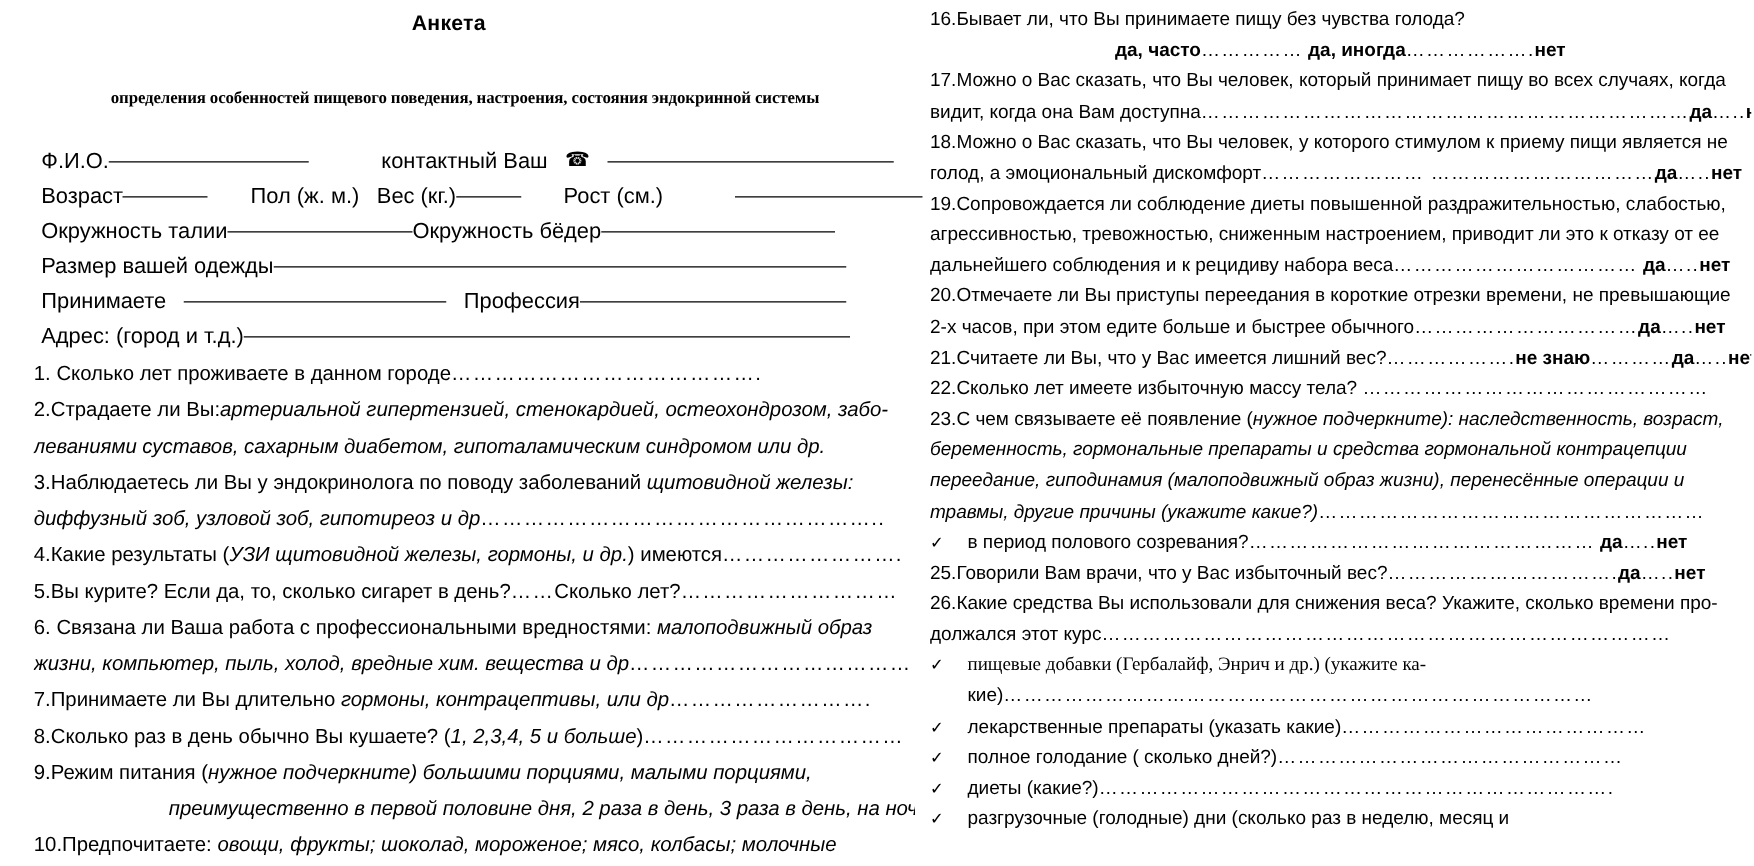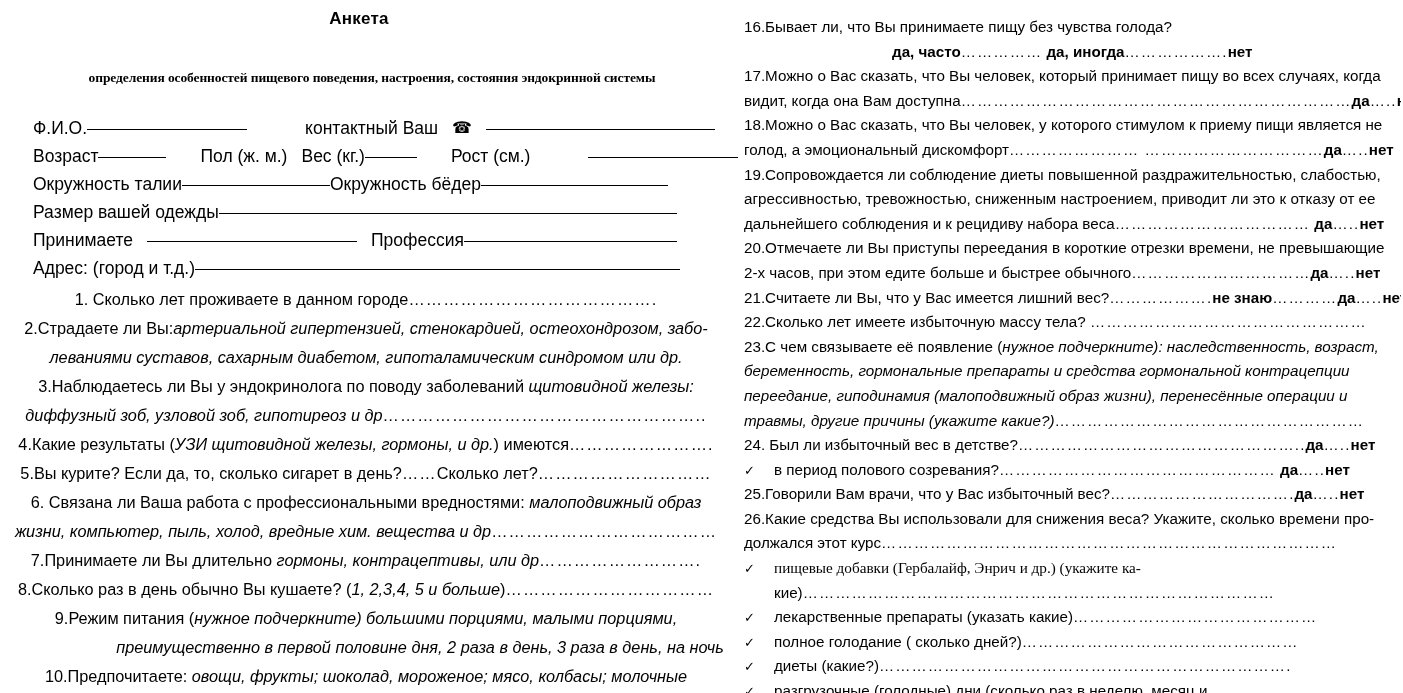--- a/index.html
+++ b/index.html
@@ -38,7 +38,7 @@
     width: 661px;
     height: 693px;
     box-sizing: border-box;
-    padding: 15px 2px 0 2px;
+    padding: 4px 2px 0 2px;
   }
 
   

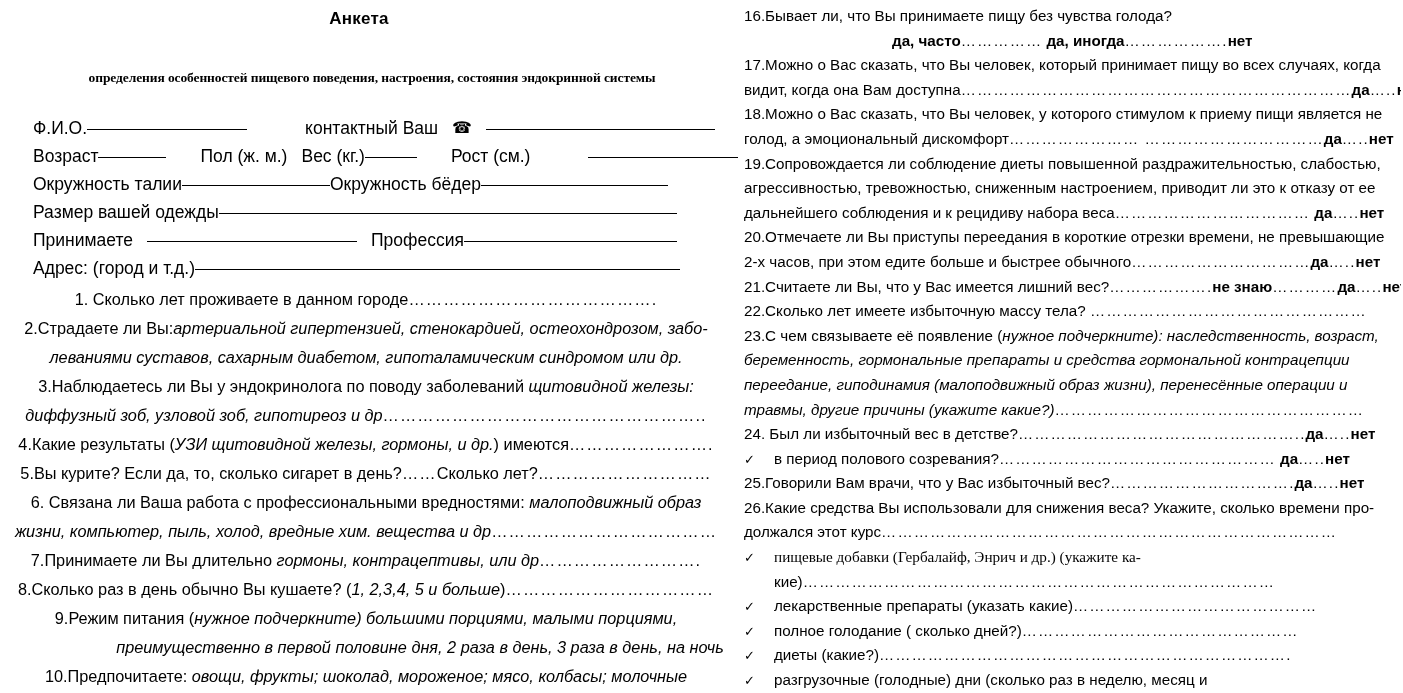--- a/index.html
+++ b/index.html
@@ -97,9 +97,9 @@
   
   .qlist-left {
     margin: 3px 0 0 0;
+    padding-left: 27px;
     padding-right: 8px;
     font-size: 16.3px;
-    text-align: center;
   }
   .qline {
     height: 29px;

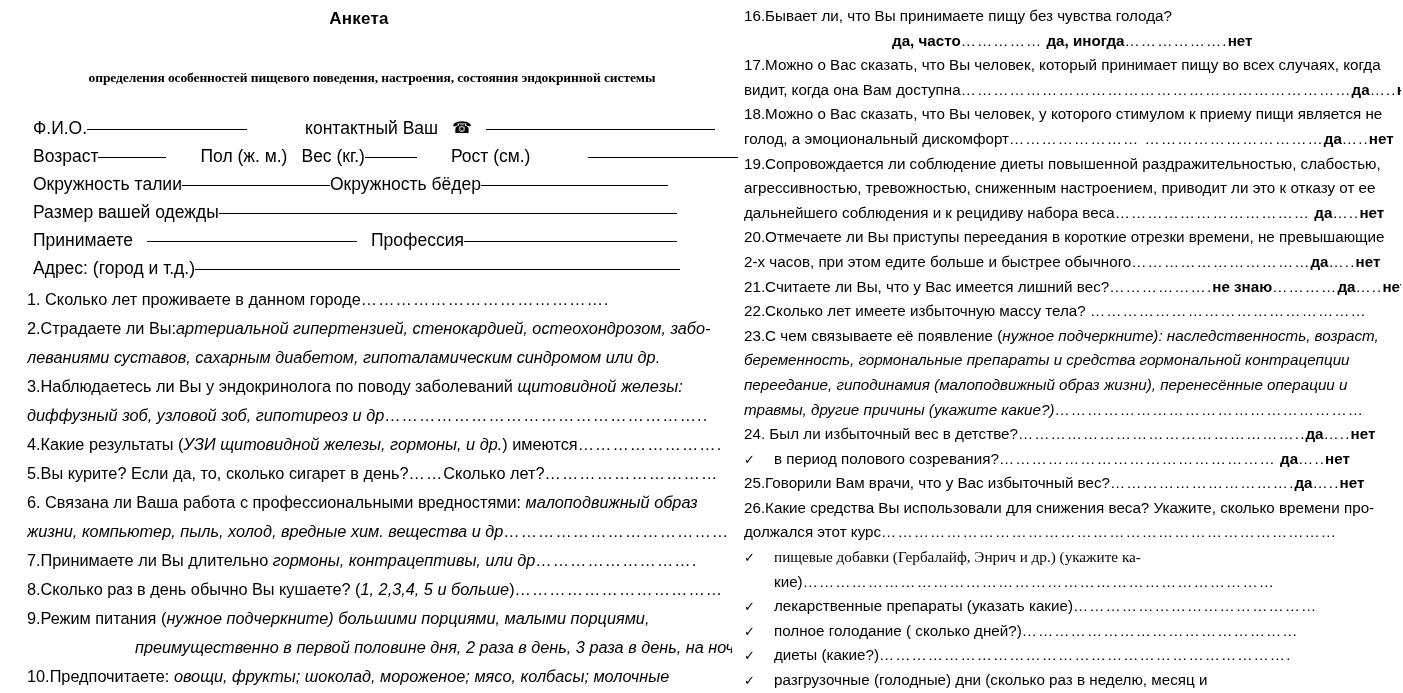--- a/index.html
+++ b/index.html
@@ -216,7 +216,6 @@
         <div class="rline"><span class="it">беременность,        гормональные препараты и средства гормональной контрацепции</span></div>
         <div class="rline"><span class="it">переедание,      гиподинамия (малоподвижный образ жизни),  перенесённые операции  и</span></div>
         <div class="rline"><span class="it">травмы,   другие причины (укажите  какие?)</span><span class="dots">…………………………………………………</span></div>
-        <div class="rline"><span>24. Был ли избыточный вес в детстве?</span><span class="dots">……………………………………………..</span><span class="b">да</span><span class="dots">…..</span><span class="b">нет</span></div>
         <div class="rline"><span class="chk">✓</span><span class="bullet-text"><span>в период полового созревания?</span><span class="dots">……………………………………………</span><span class="b"> да</span><span class="dots">…..</span><span class="b">нет</span></span></div>
         <div class="rline"><span>25.Говорили Вам врачи, что у Вас избыточный вес?</span><span class="dots">…………………………….</span><span class="b">да</span><span class="dots">…..</span><span class="b">нет</span></div>
         <div class="rline"><span>26.Какие средства Вы использовали для снижения веса? Укажите, сколько времени про-</span></div>

